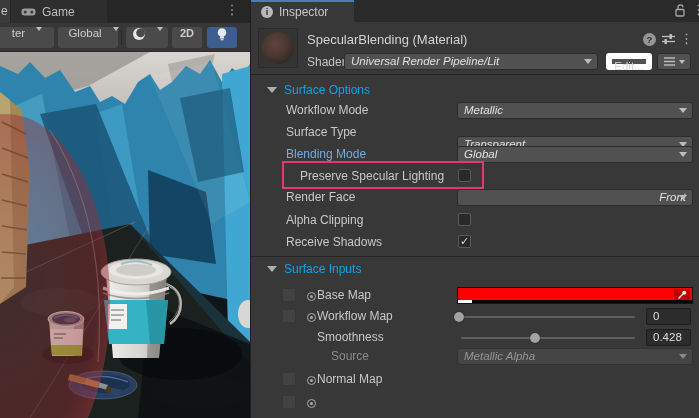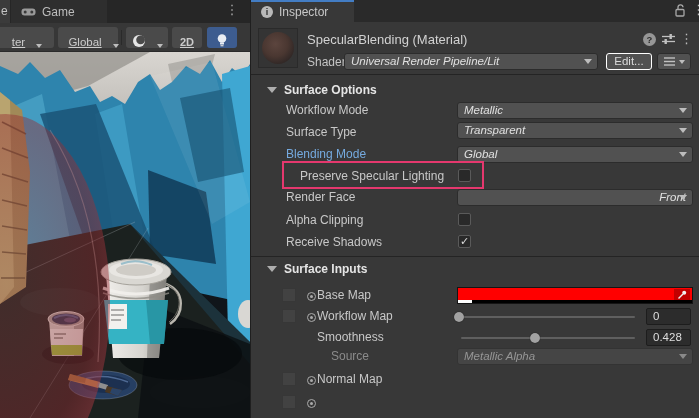--- a/index.html
+++ b/index.html
@@ -17,7 +17,7 @@
   #game-kebab{position:absolute;left:224px;top:2px;width:16px;height:18px;color:#a8a8a8;font-size:13px;text-align:center;}
   #game-toolbar{position:absolute;left:0;top:23px;width:250px;height:29px;background:#373737;border-bottom:1px solid #2b2b2b;box-sizing:border-box;}
   .tbtn{position:absolute;top:4px;height:21px;background:#4a4a4a;border-radius:3px;
-        display:flex;align-items:flex-end;justify-content:center;gap:11px;color:#cccccc;font-size:11.5px;box-sizing:border-box;text-decoration:underline;}
+        display:flex;align-items:flex-start;justify-content:center;gap:11px;color:#cccccc;font-size:11.5px;box-sizing:border-box;}
   .tsep{position:absolute;top:7px;width:1px;height:15px;background:#2a2a2a;}
   .dd-caret{width:0;height:0;border-left:4px solid transparent;border-right:4px solid transparent;border-top:5px solid #bdbdbd;}
   .dd-caret.sm{border-left-width:3.5px;border-right-width:3.5px;border-top-width:4.5px;}

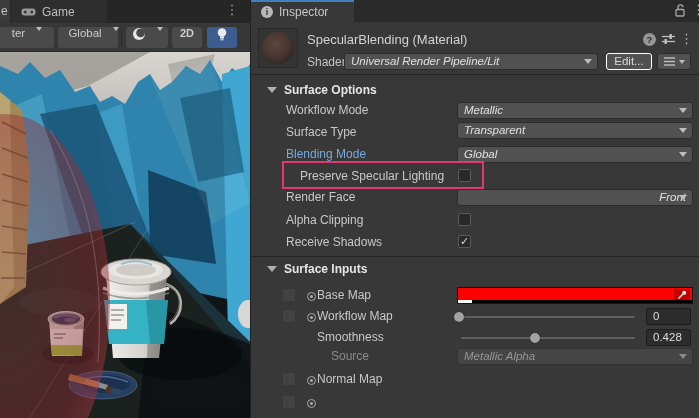--- a/index.html
+++ b/index.html
@@ -47,7 +47,7 @@
   #mat-kebab{position:absolute;left:429px;top:9px;color:#bcbcbc;font-size:13px;}
   #shader-label{position:absolute;left:56px;top:33px;color:#c4c4c4;}
   #shader-dd{left:93px;top:31px;width:254px;}
-  #edit-btn{position:absolute;left:355px;top:31px;width:46px;height:17px;background:#515151;border:1px solid #ffffff;
+  #edit-btn{position:absolute;left:355px;top:31px;width:46px;height:17px;background:#515151;border:6px solid #ffffff;
             border-radius:3px;color:#dadada;text-align:center;line-height:15px;box-sizing:border-box;font-size:11.5px;}
   #preset-list-btn{position:absolute;left:406px;top:31px;width:34px;height:17px;background:#515151;border:1px solid #2c2c2c;
             border-radius:3px;display:flex;align-items:center;justify-content:center;gap:4px;box-sizing:border-box;}

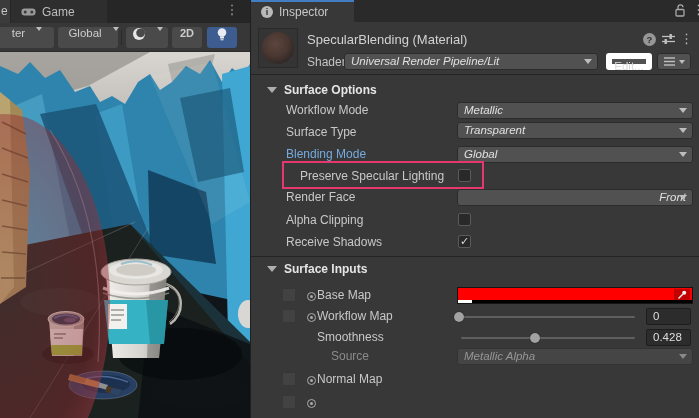--- a/index.html
+++ b/index.html
@@ -59,7 +59,7 @@
   .dropdown.disabled{background:#454545;color:#969696;border-color:#333;}
   .dropdown.disabled .dd-caret{border-top-color:#8a8a8a;}
 
-  .sect-head{position:absolute;left:0;width:449px;height:18px;font-weight:bold;color:#e5e5e5;}
+  .sect-head{position:absolute;left:0;width:449px;height:18px;font-weight:normal;color:#0ea5e9;}
   .sect-head .fold{position:absolute;left:16px;top:5px;width:0;height:0;
       border-left:5px solid transparent;border-right:5px solid transparent;border-top:6px solid #aeaeae;}
   .sect-head .txt{position:absolute;left:33px;top:1px;}

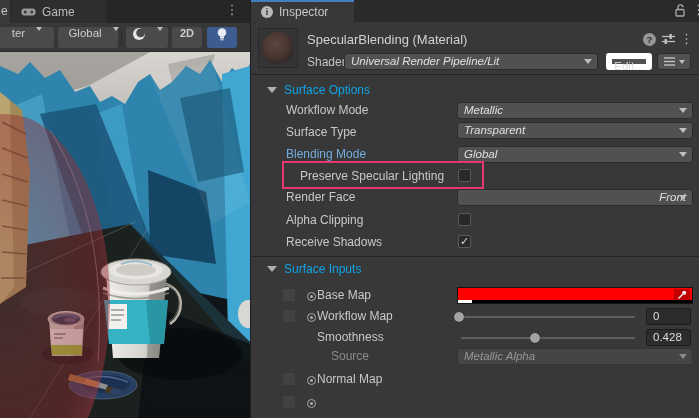--- a/index.html
+++ b/index.html
@@ -308,7 +308,7 @@
     </div>
 
     <div class="row-label" style="top:124px;">Surface Type</div>
-    <div class="dropdown val-dd" style="top:122px;">
+    <div class="dropdown val-dd" style="top:136px;">
       <span>Transparent</span>
       <span class="dd-caret"></span>
     </div>

